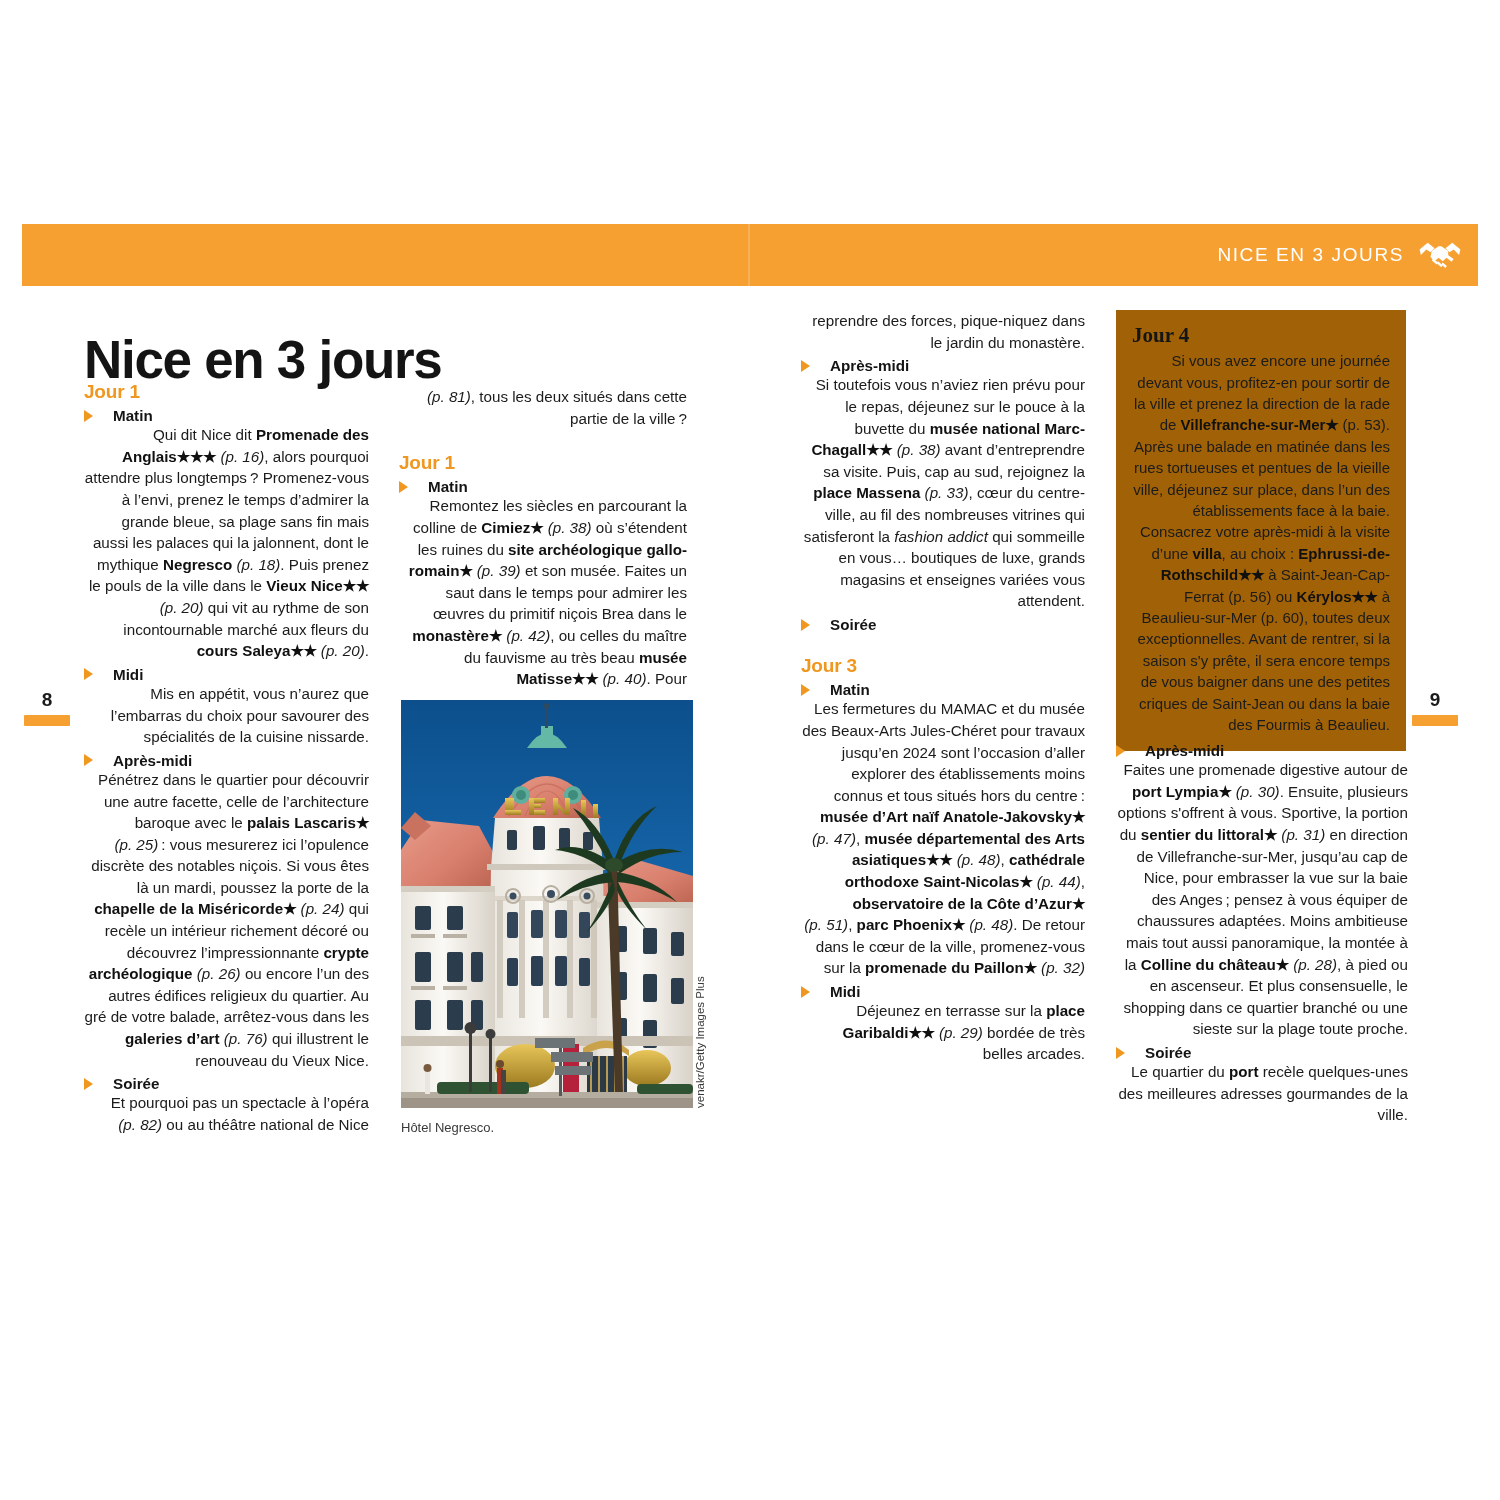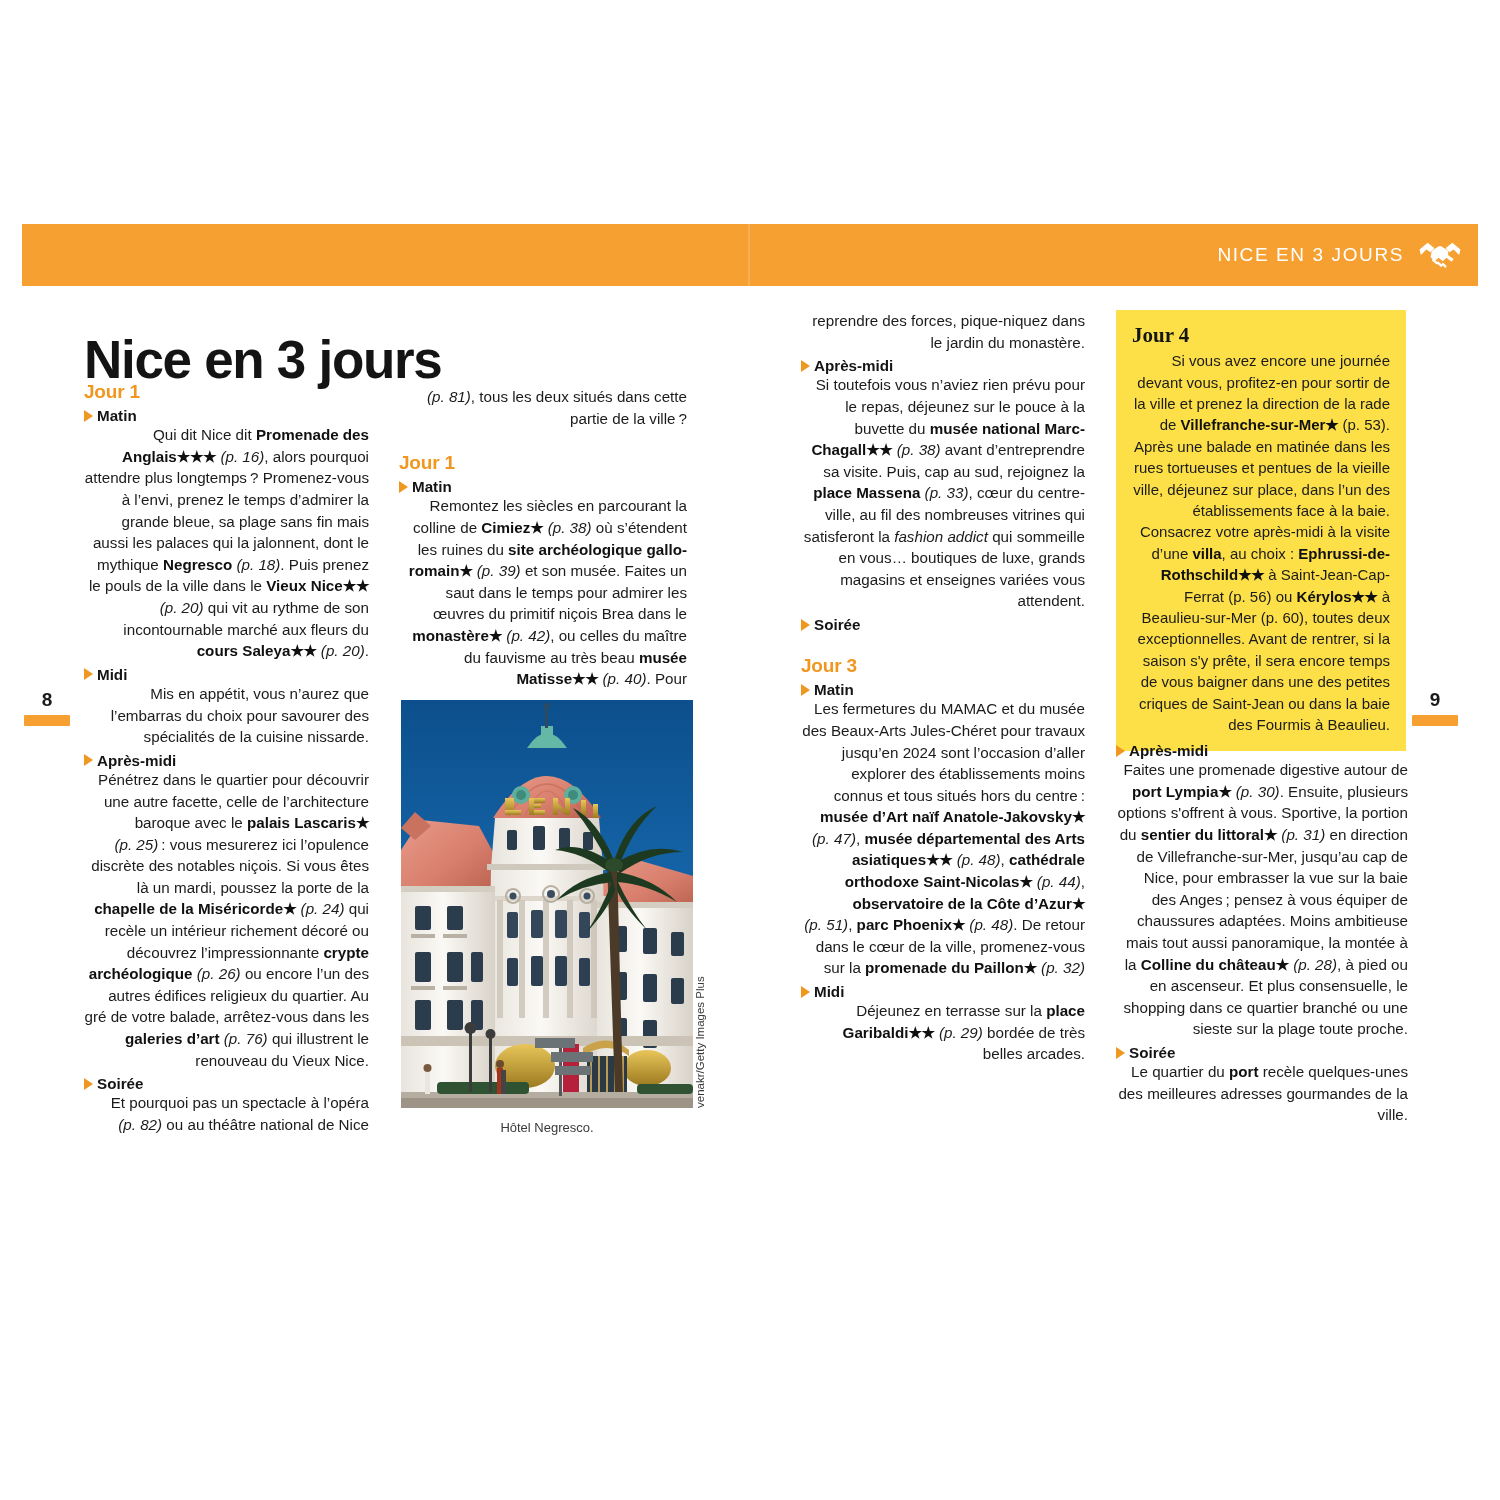--- a/index.html
+++ b/index.html
@@ -96,7 +96,7 @@
   
   .box4{
     position:absolute;left:1116px;top:310px;width:290px;
-    background:#fde047;
+    background:#a16207;
     padding:14px 16px 16px 16px;
     box-sizing:border-box;
   }

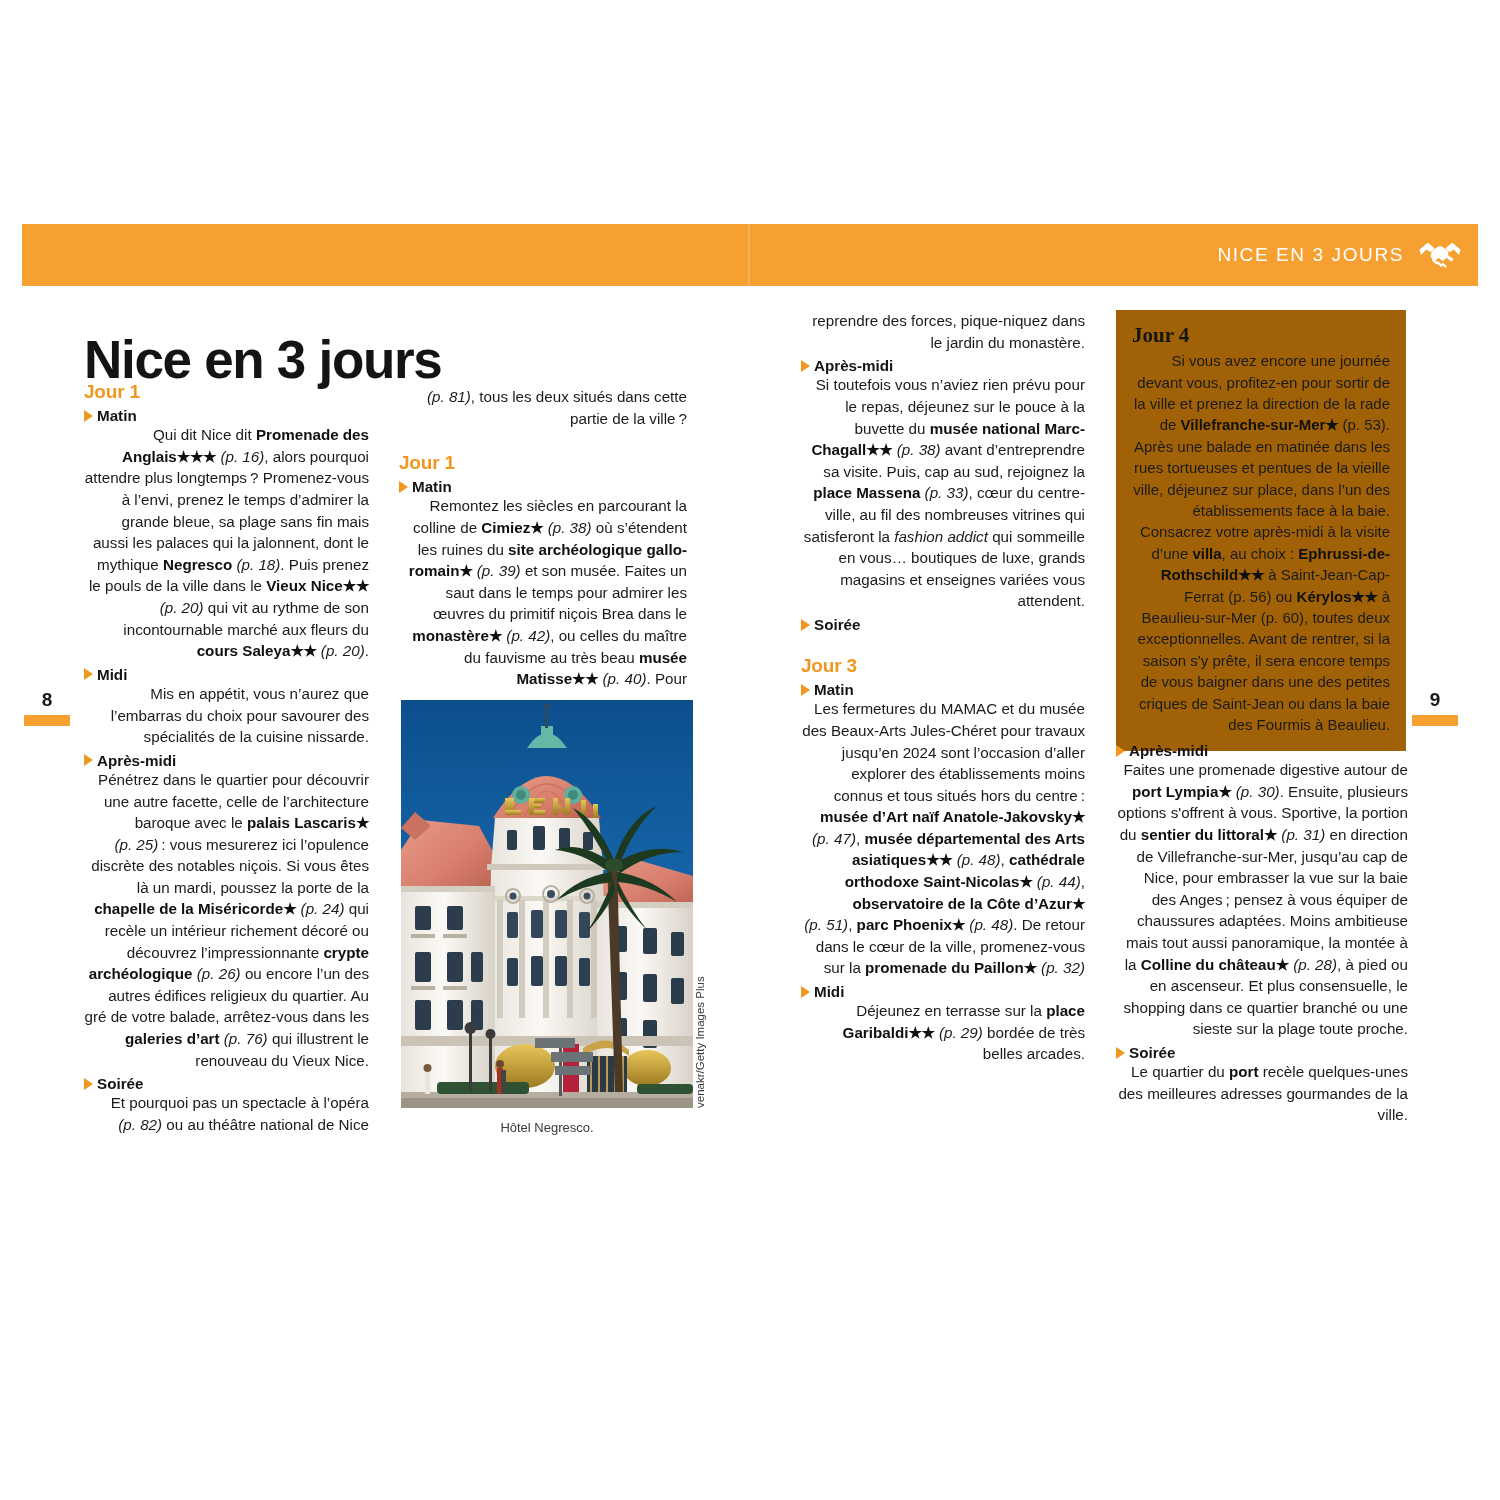--- a/index.html
+++ b/index.html
@@ -69,7 +69,7 @@
   .jour-head.gap{margin-top:24px;}
 
   .moment{
-    display:flex;align-items:center;gap:4px;
+    display:flex;align-items:center;gap:20px;
     margin:5px 0 1px 0;
   }
   .moment .tri{

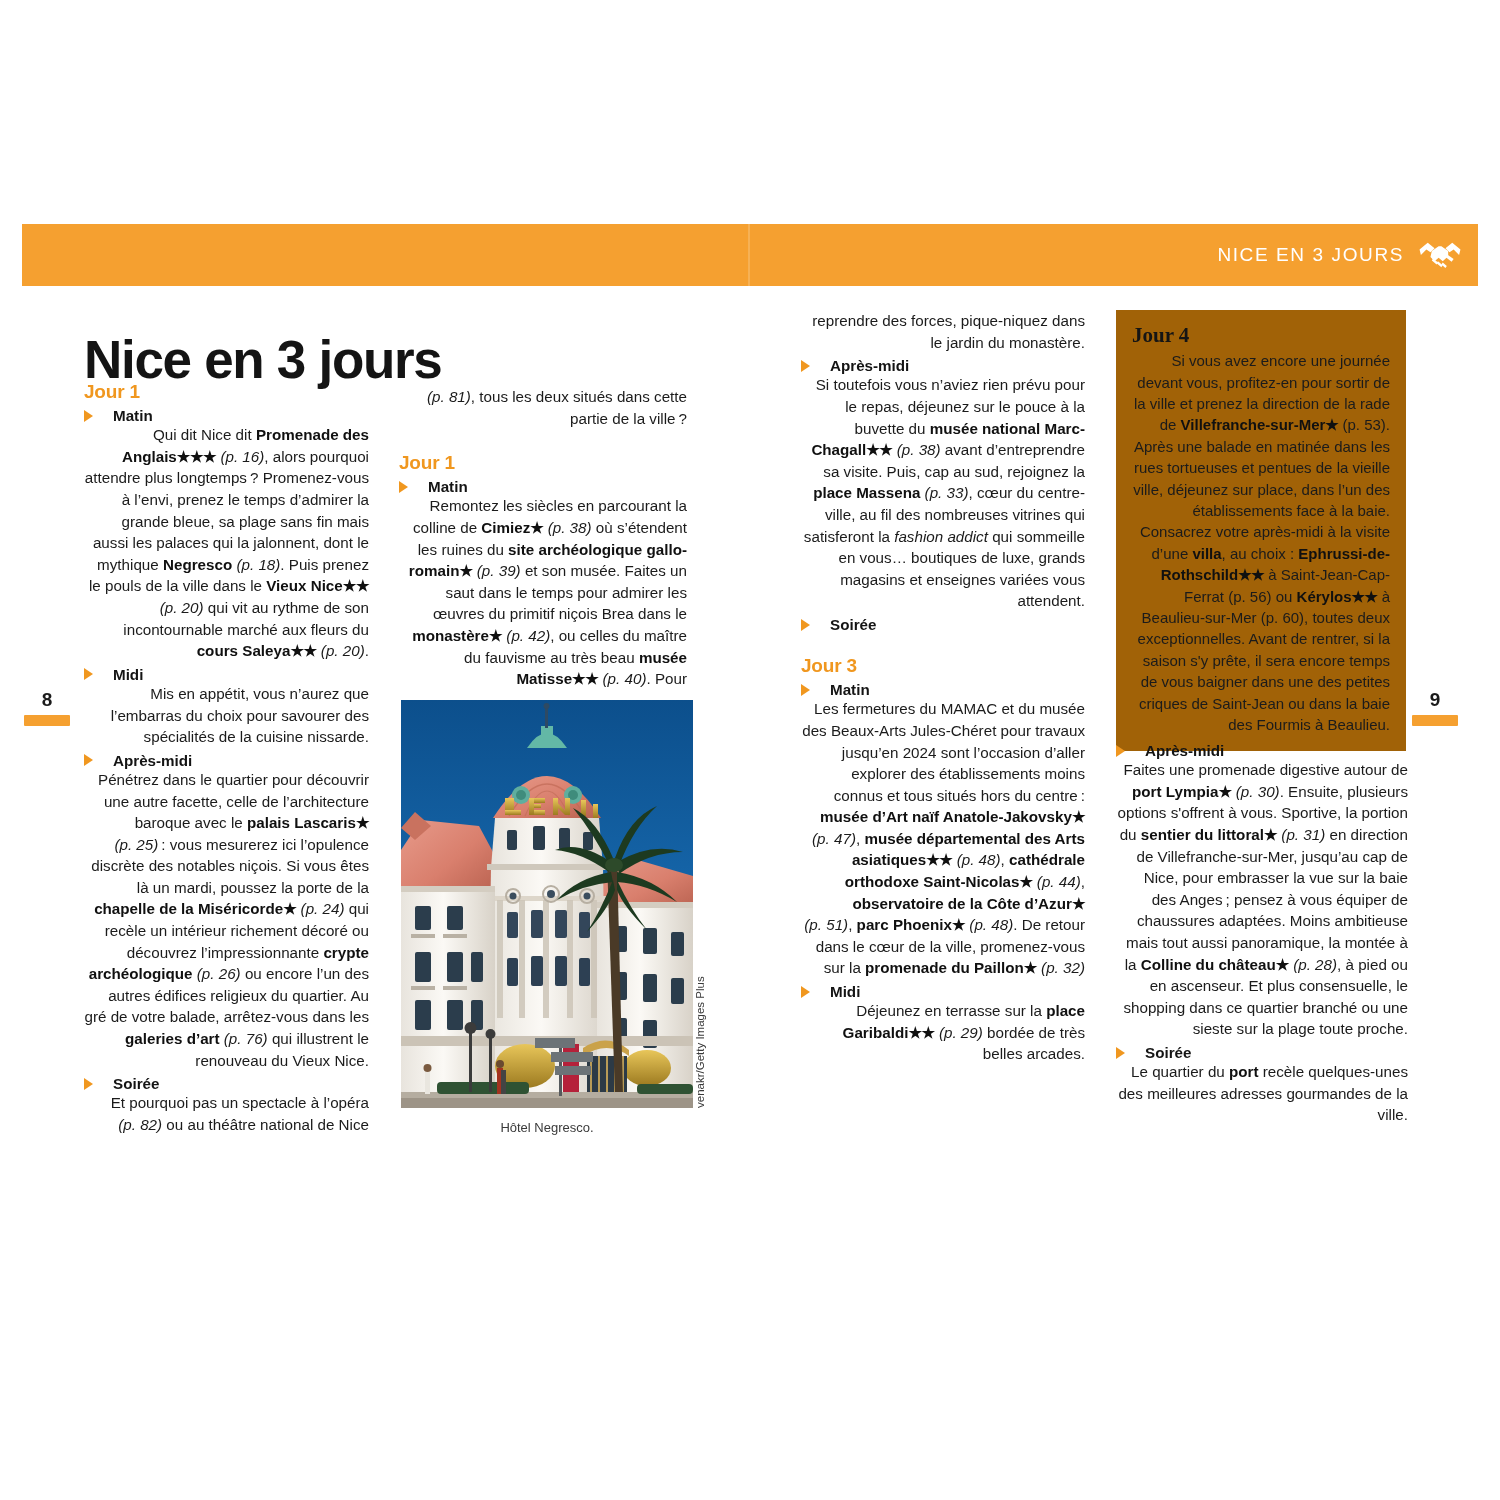--- a/index.html
+++ b/index.html
@@ -90,7 +90,7 @@
   .credit-holder{position:absolute;left:694px;top:1108px;height:0;}
   .caption{
     position:absolute;left:401px;top:1120px;width:292px;
-    text-align:center;font-size:13px;color:#3a3a3a;
+    font-size:13px;color:#3a3a3a;
   }
 
   

